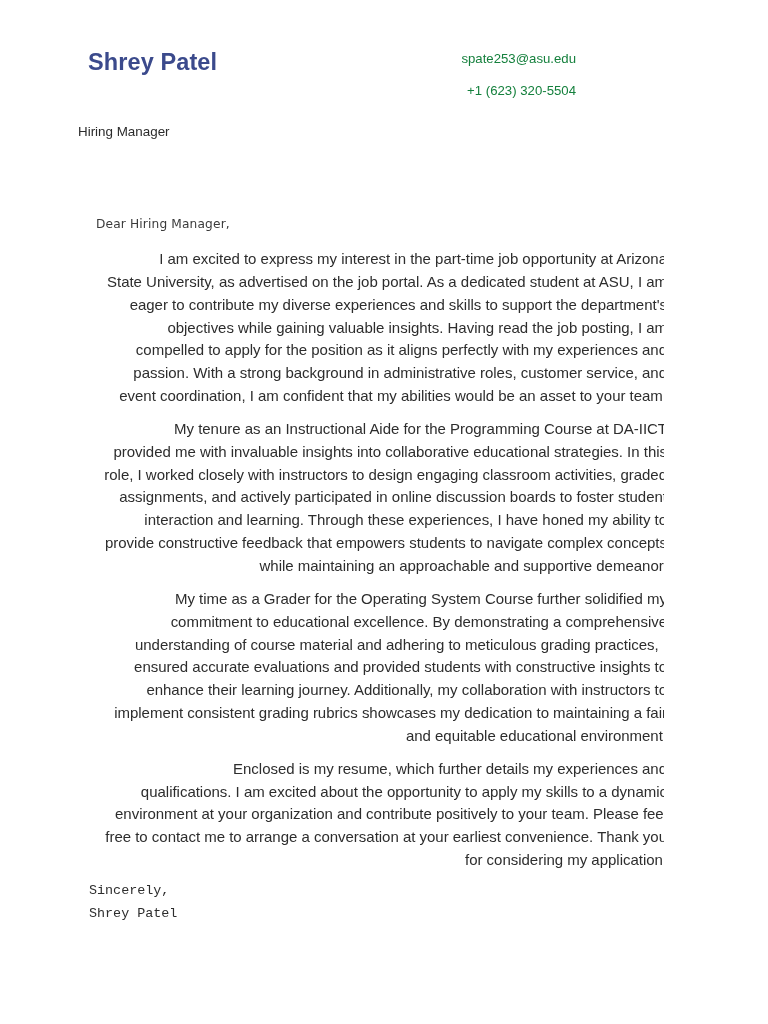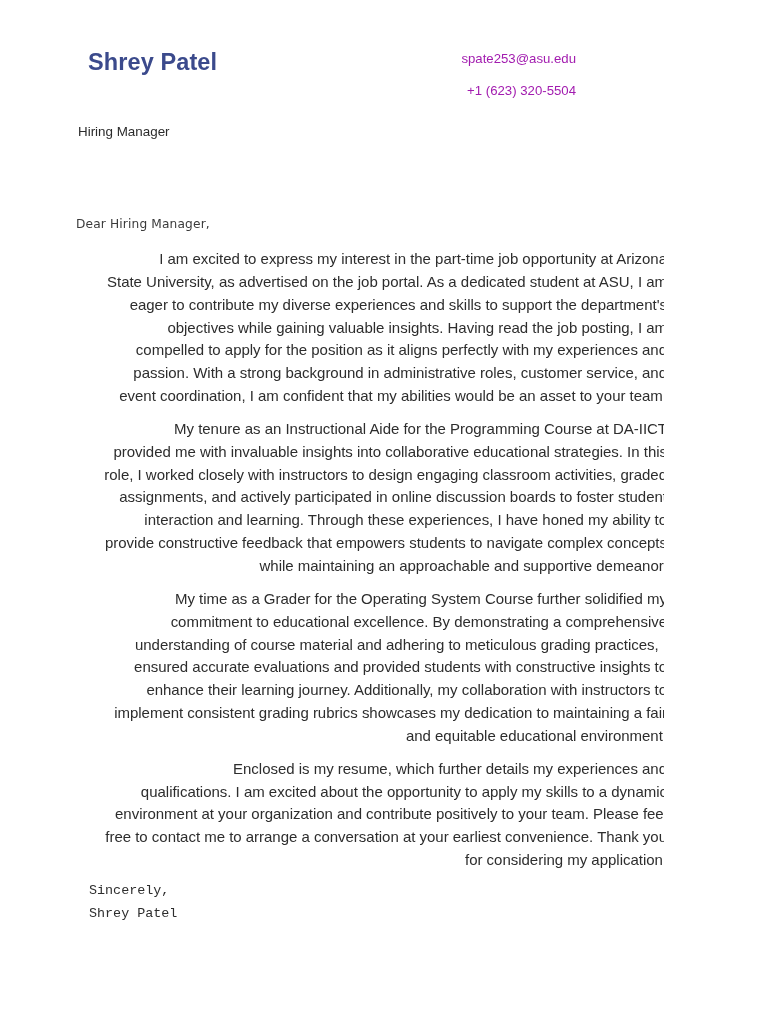--- a/index.html
+++ b/index.html
@@ -45,7 +45,7 @@
   }
   .contact-line {
     font-size: 13.2px;
-    color: #a21caf;
+    color: #15803d;
     line-height: 1.0;
     white-space: nowrap;
   }

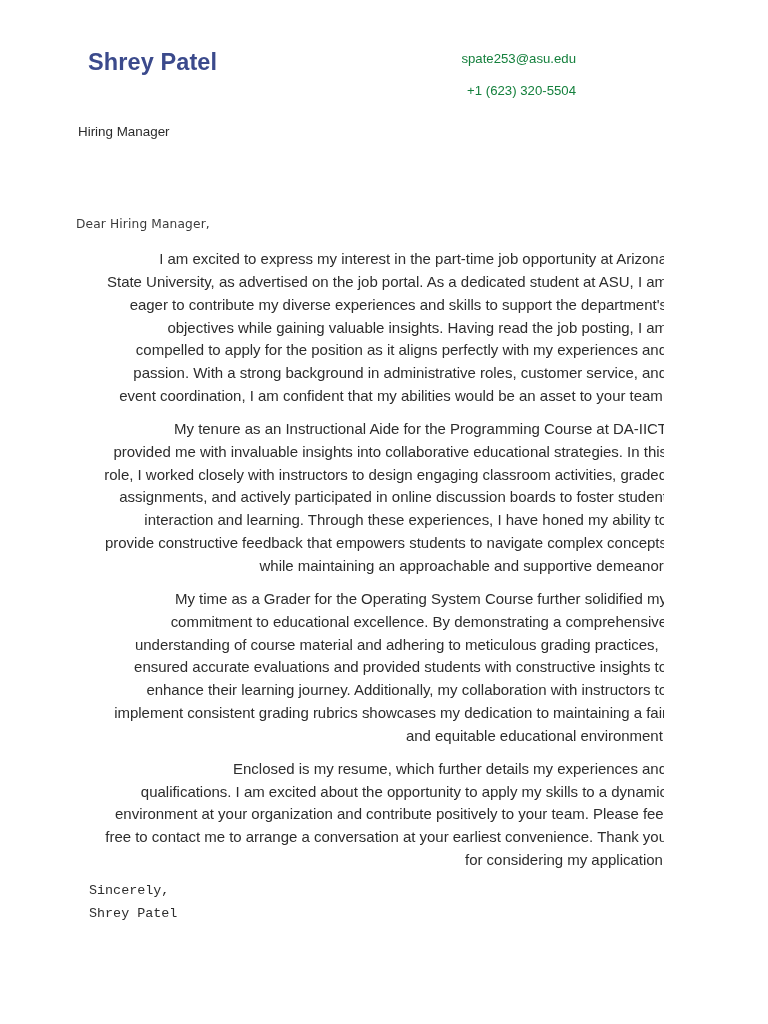--- a/index.html
+++ b/index.html
@@ -68,7 +68,7 @@
   
   .salutation {
     position: absolute;
-    left: 76px;
+    left: 96px;
     top: 214px;
     font-size: 13.4px;
     color: #3a3a3a;

